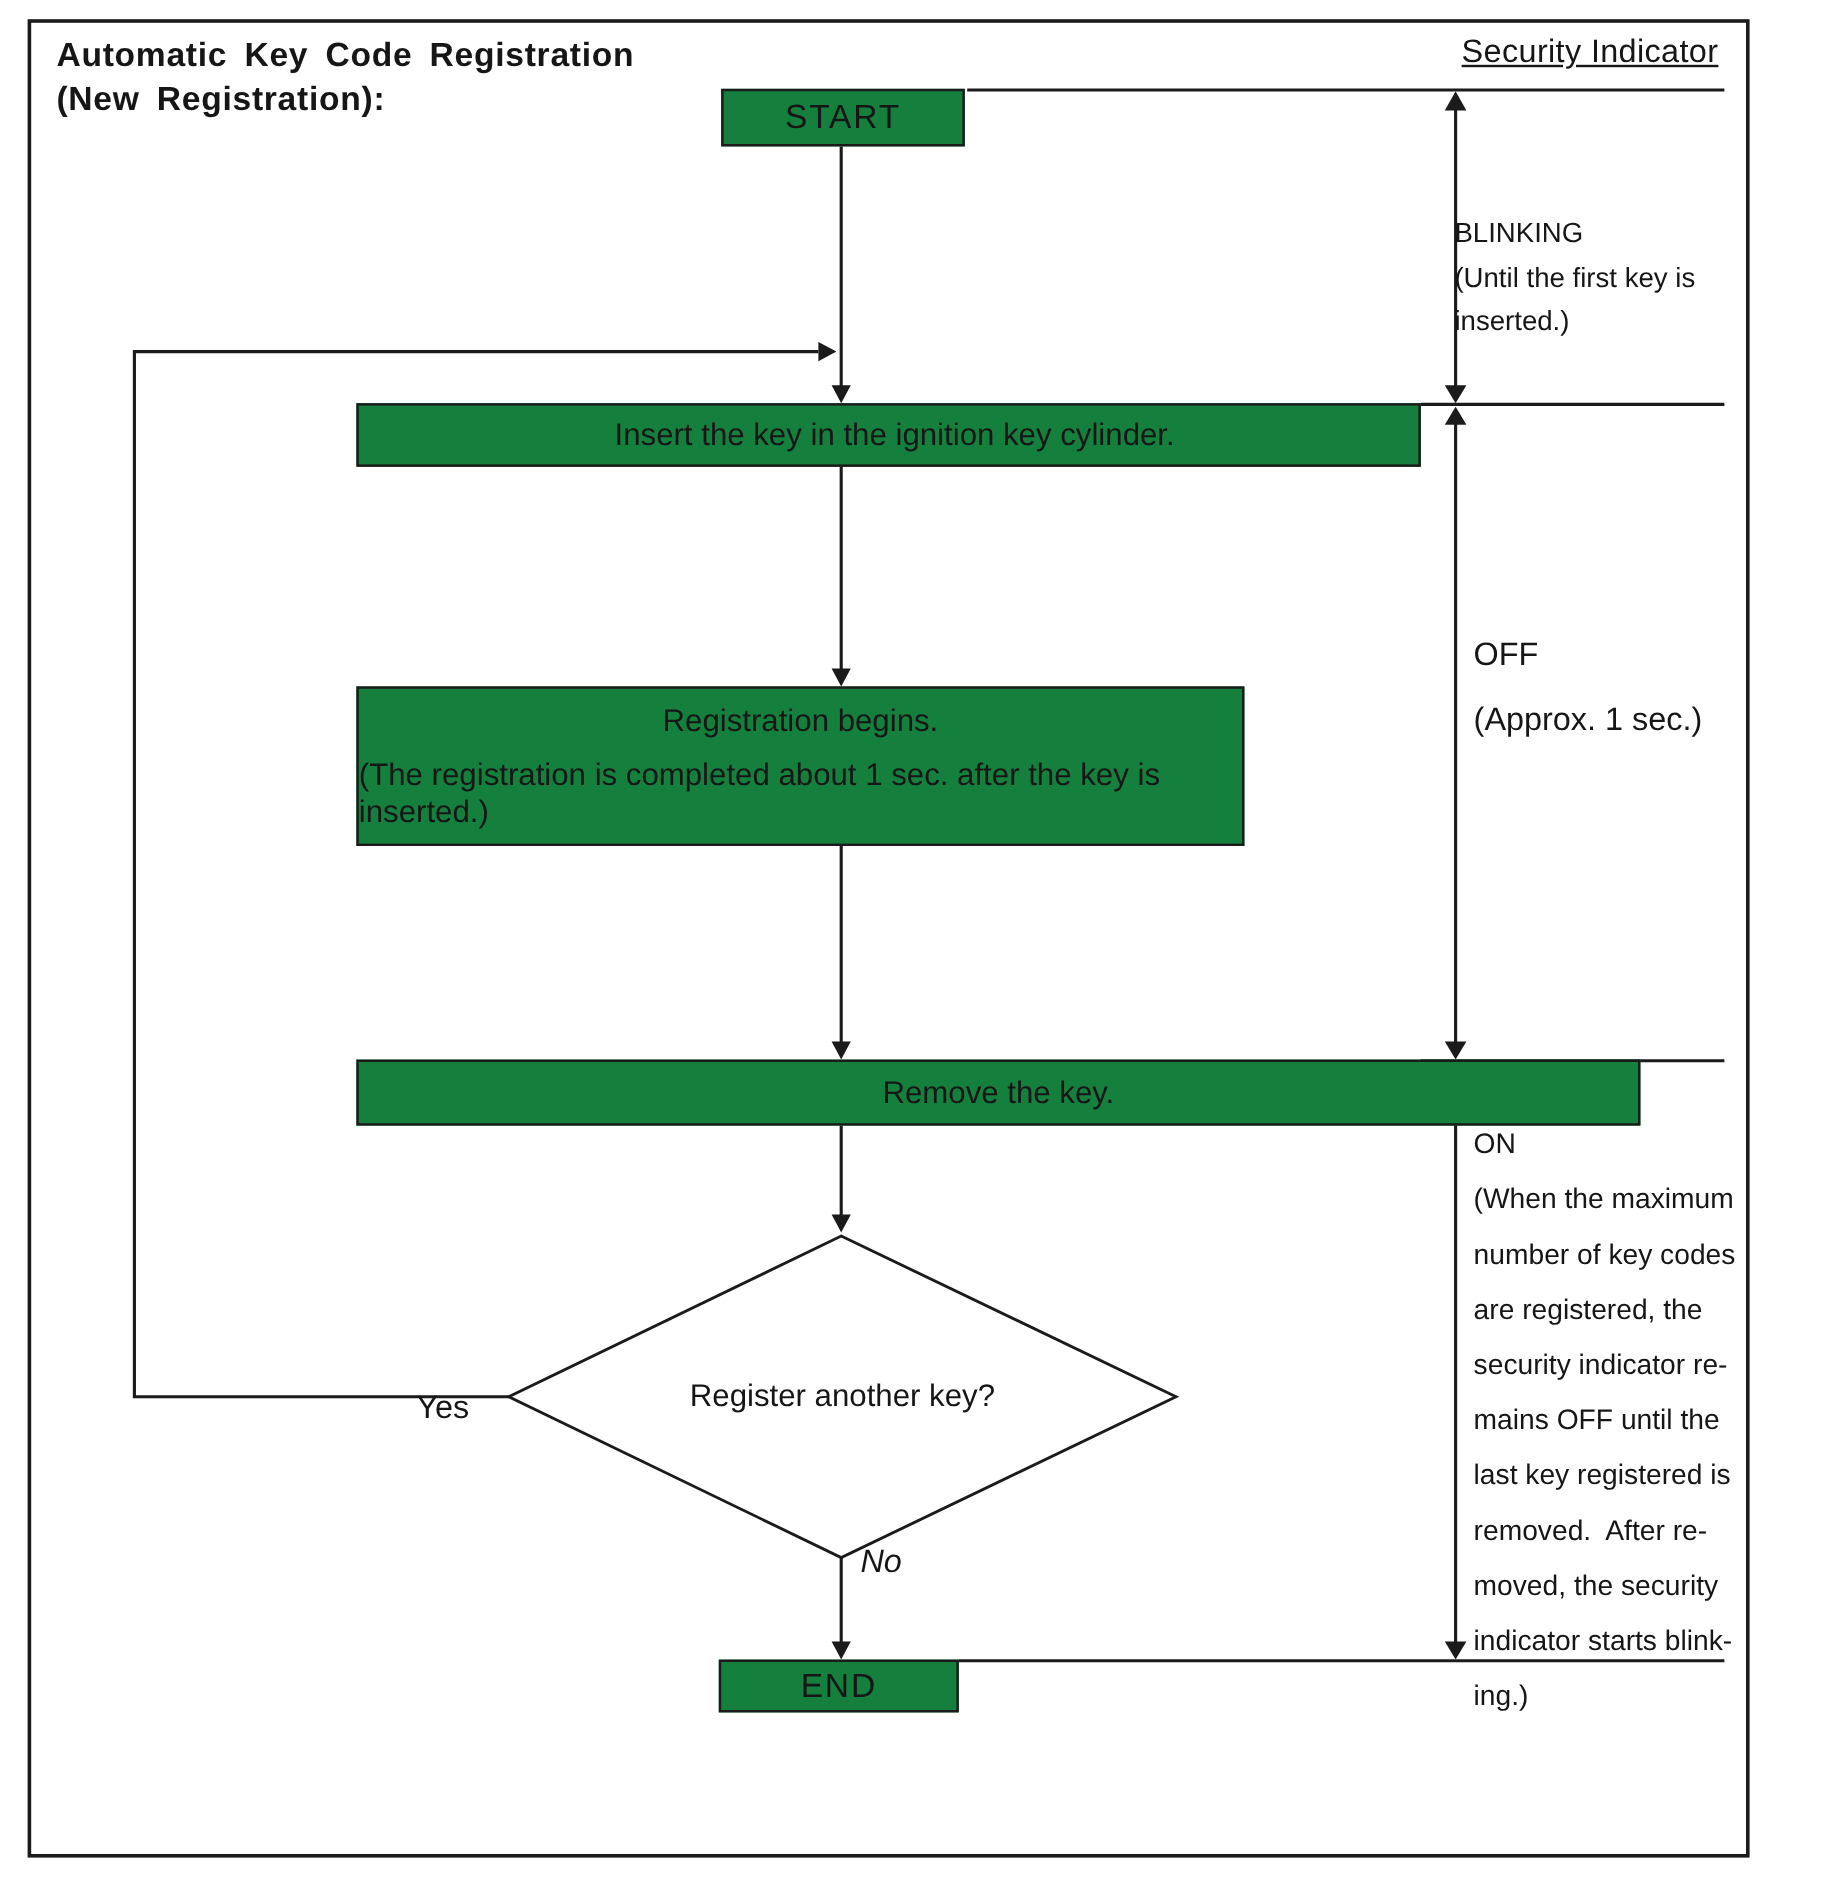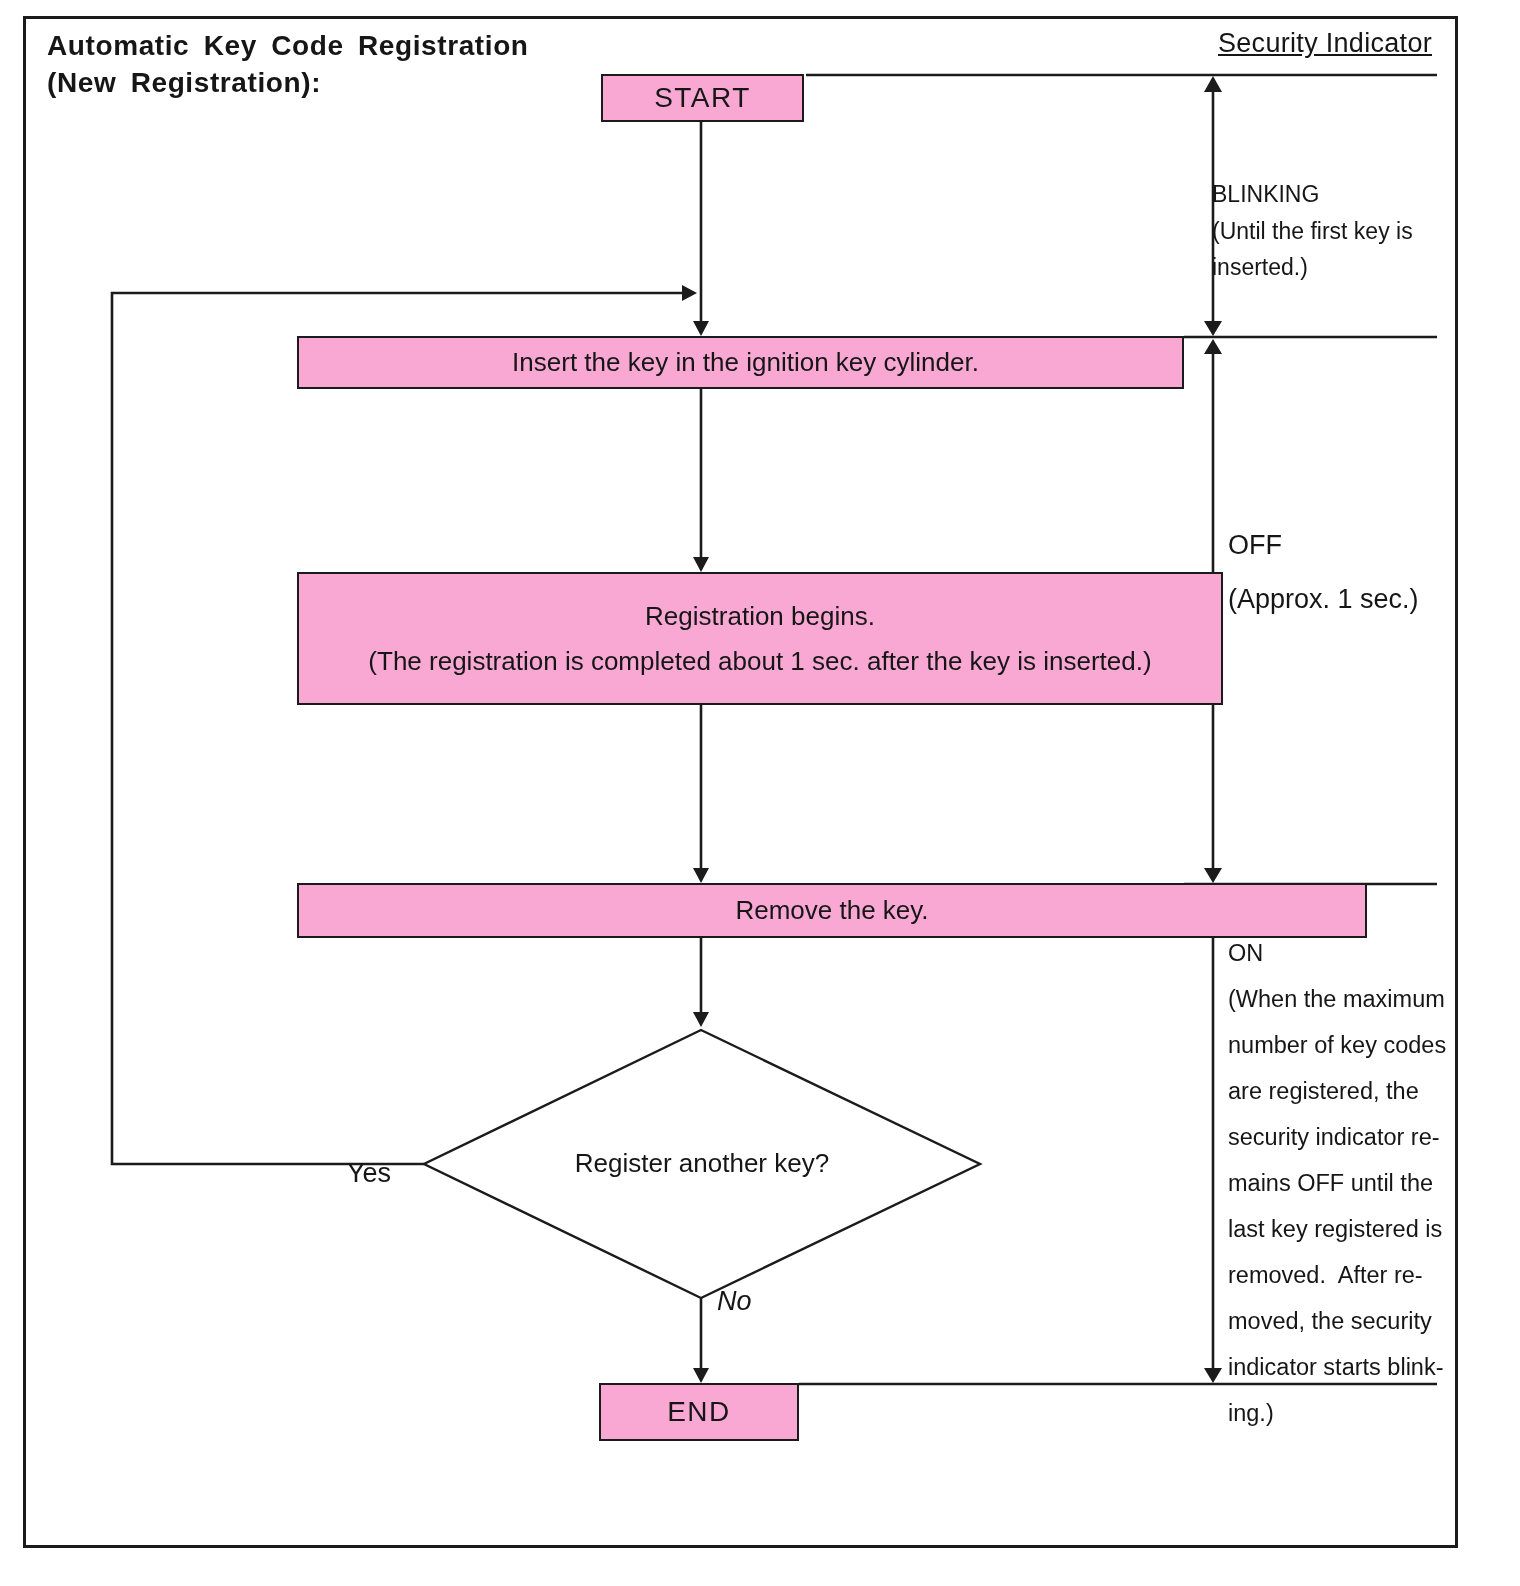--- a/index.html
+++ b/index.html
@@ -48,7 +48,7 @@
   }
   .node {
     position: absolute; z-index: 2;
-    background: #f9a8d4;
+    background: #15803d;
     border: 2.5px solid #1b1b1b;
     box-sizing: border-box;
     display: flex;

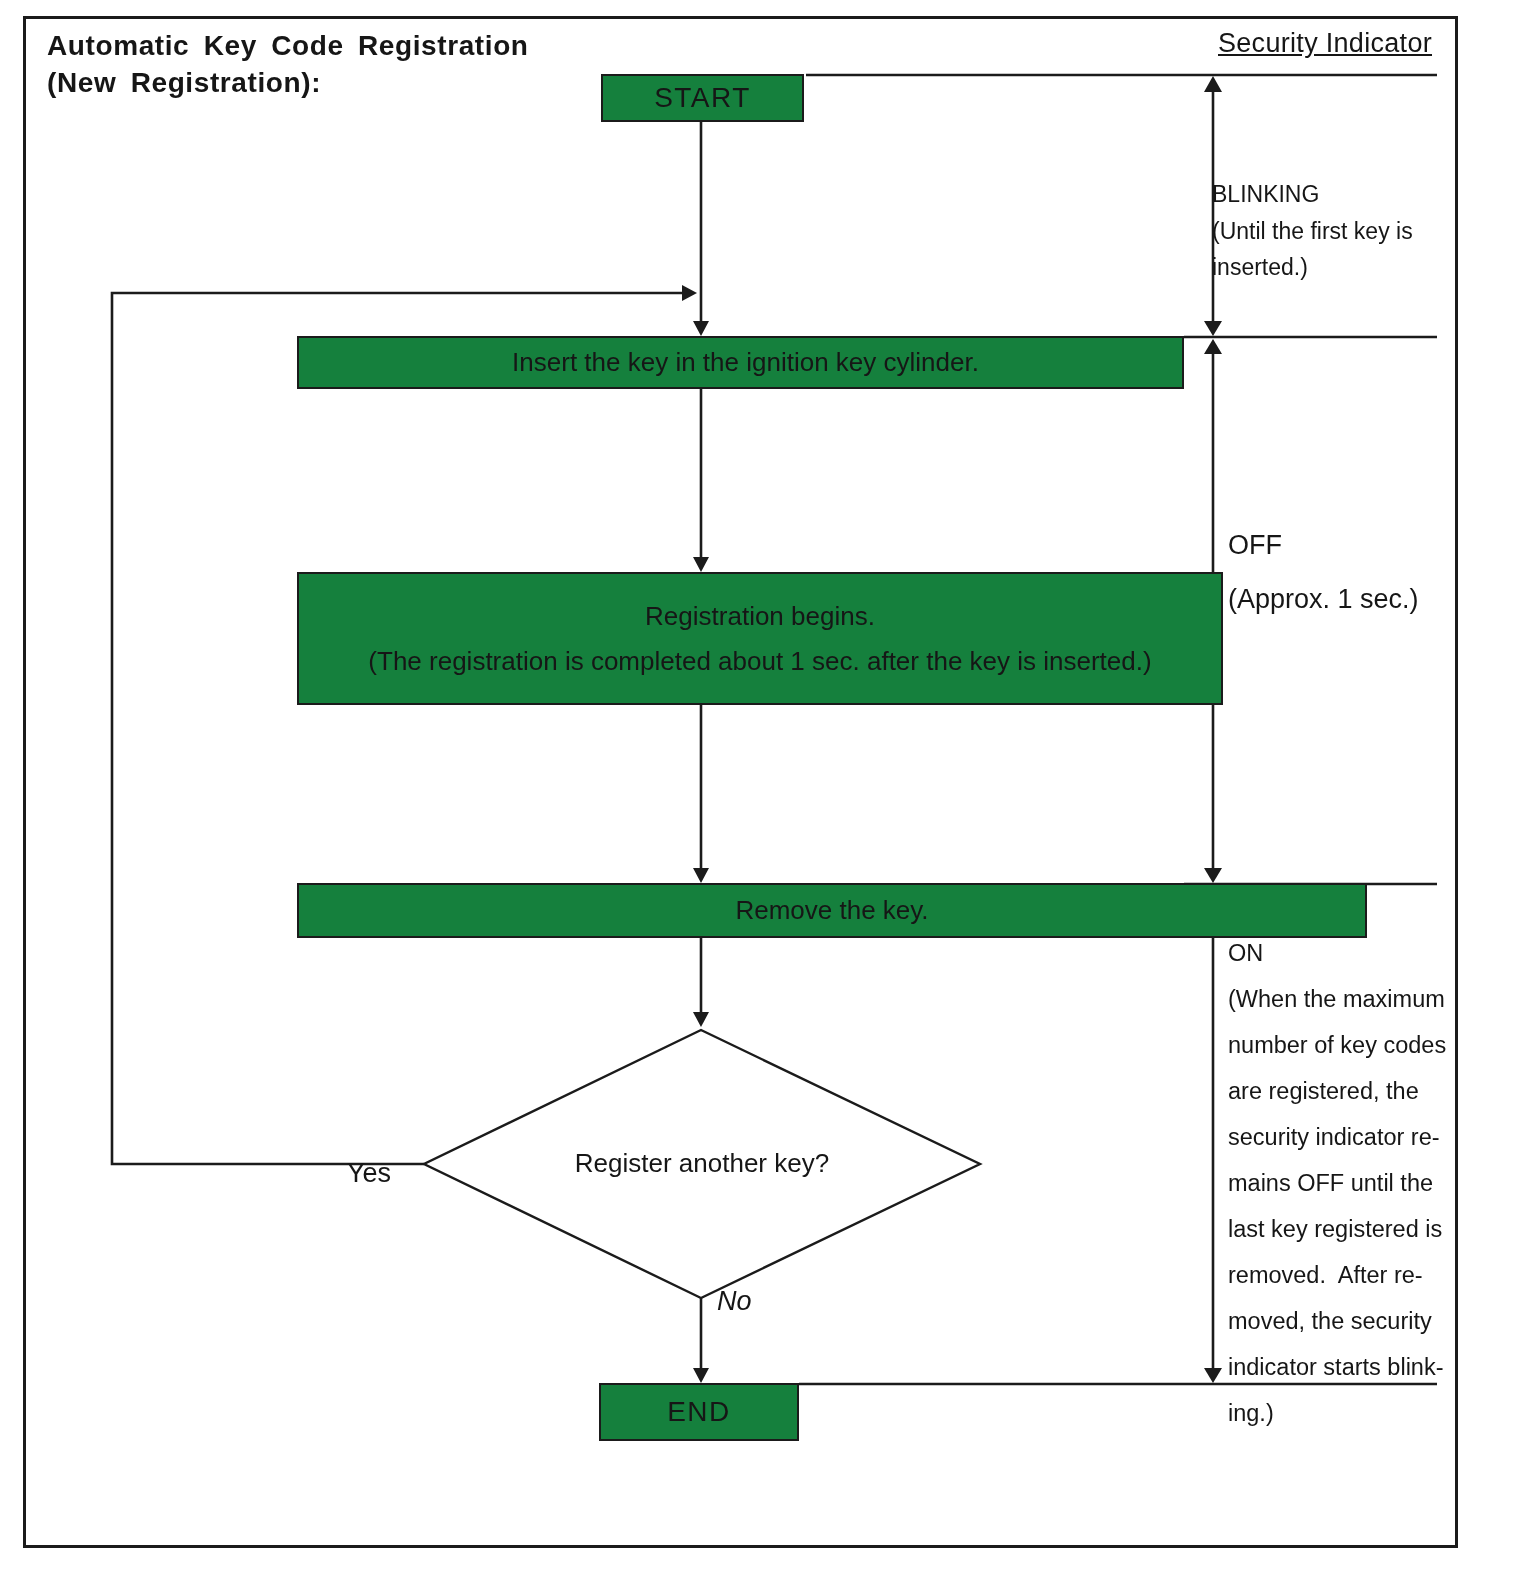--- a/index.html
+++ b/index.html
@@ -61,7 +61,7 @@
   .node.terminal { font-size: 28px; letter-spacing: 1.5px; }
   .n-start { left: 601px; top: 74px;  width: 203px; height: 48px; }
   .n-insert { left: 297px; top: 336px; width: 887px; height: 53px; padding-left: 10px; }
-  .n-register { left: 297px; top: 572px; width: 926px; height: 133px; }
+  .n-register { left: 297px; top: 572px; width: 740px; height: 133px; }
   .n-register .ln { display: block; }
   .n-register .ln + .ln { margin-top: 14px; }
   .n-remove { left: 297px; top: 883px; width: 1070px; height: 55px; }

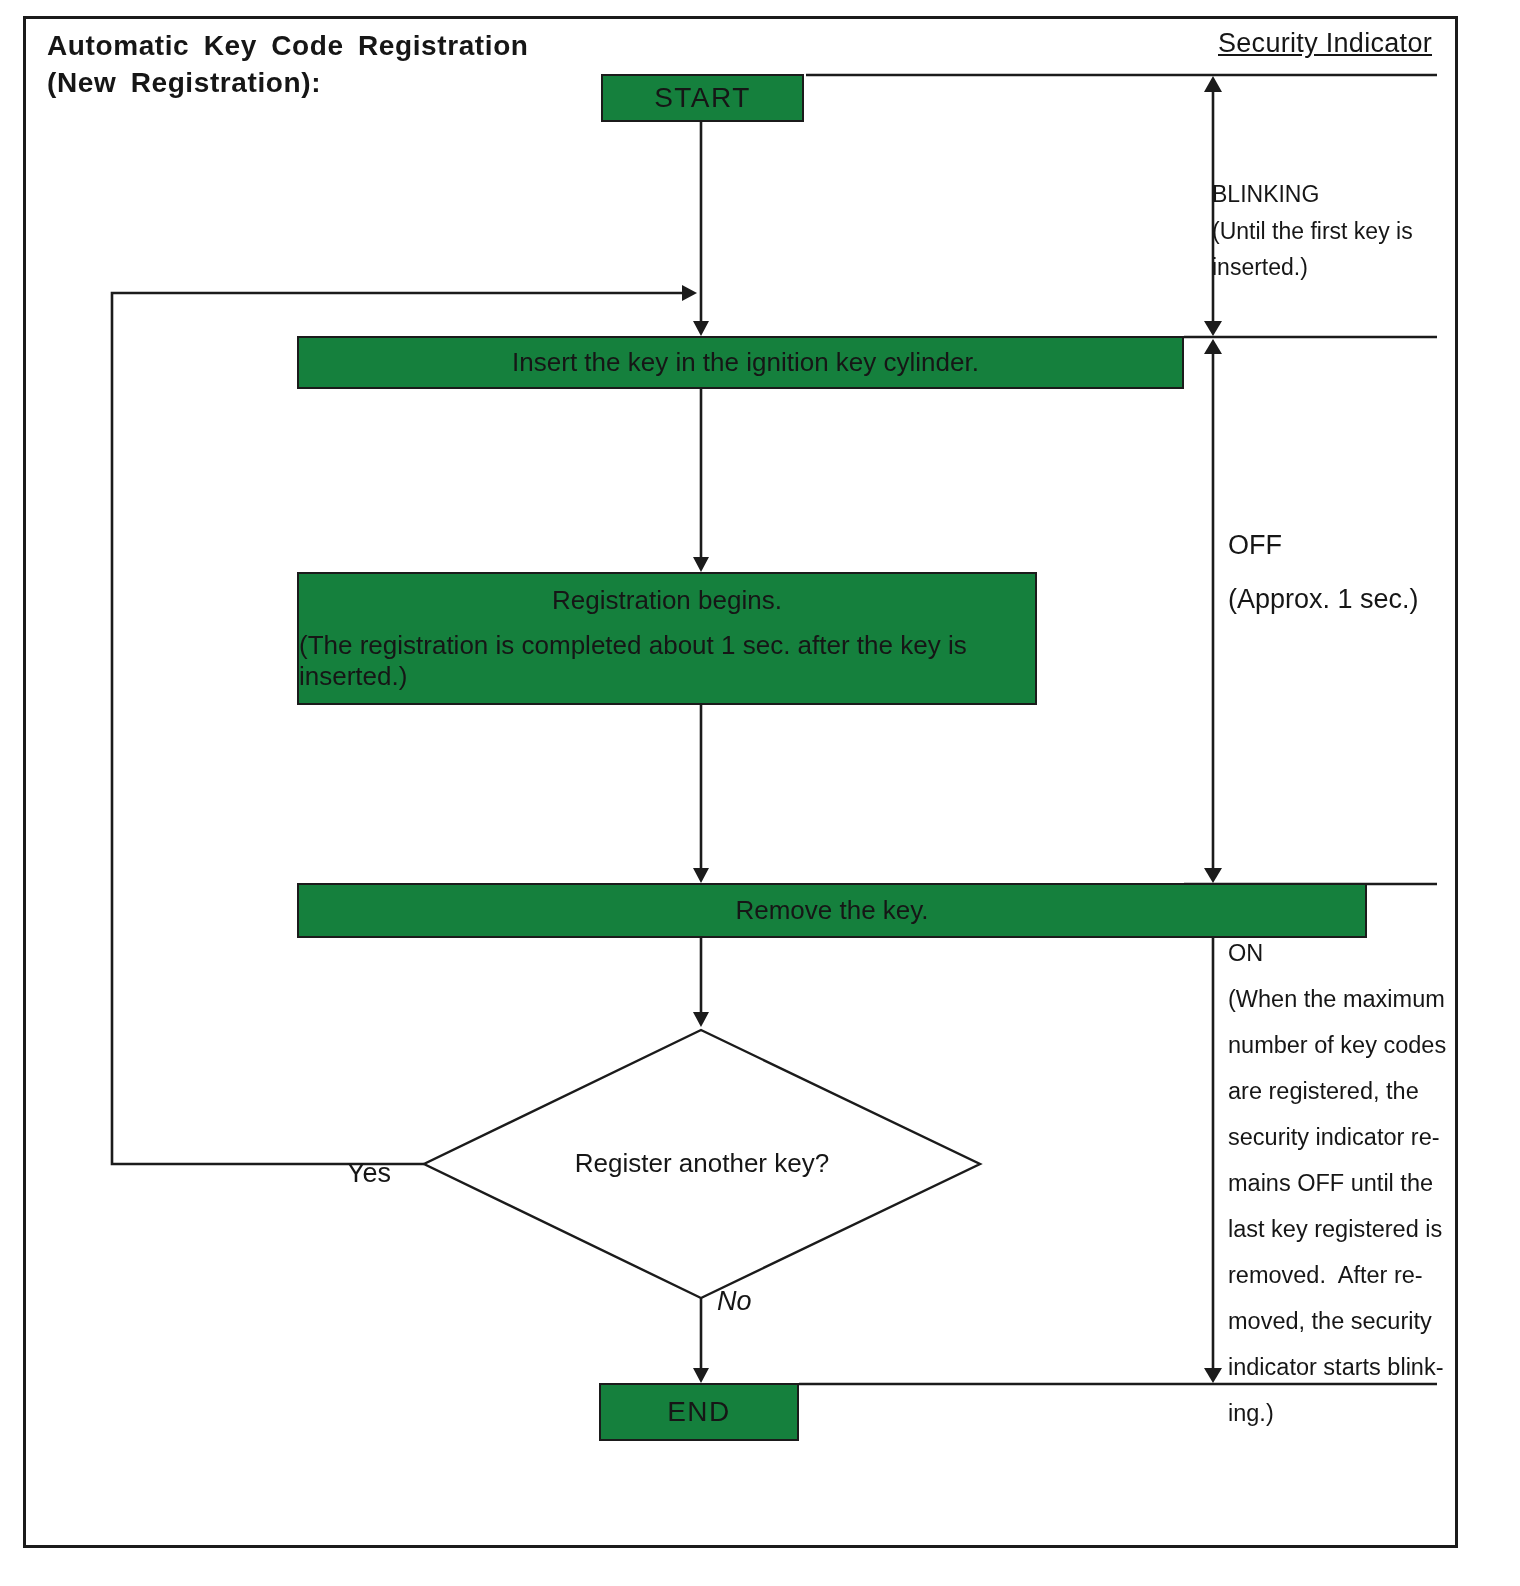--- a/index.html
+++ b/index.html
@@ -65,7 +65,7 @@
   .n-register .ln { display: block; }
   .n-register .ln + .ln { margin-top: 14px; }
   .n-remove { left: 297px; top: 883px; width: 1070px; height: 55px; }
-  .n-end { left: 599px; top: 1383px; width: 200px; height: 58px; }
+  .n-end { left: 599px; top: 1383px; width: 200px; height: 44px; }
   .decision-label {
     left: 457px; top: 1148px; width: 490px;
     text-align: center;

